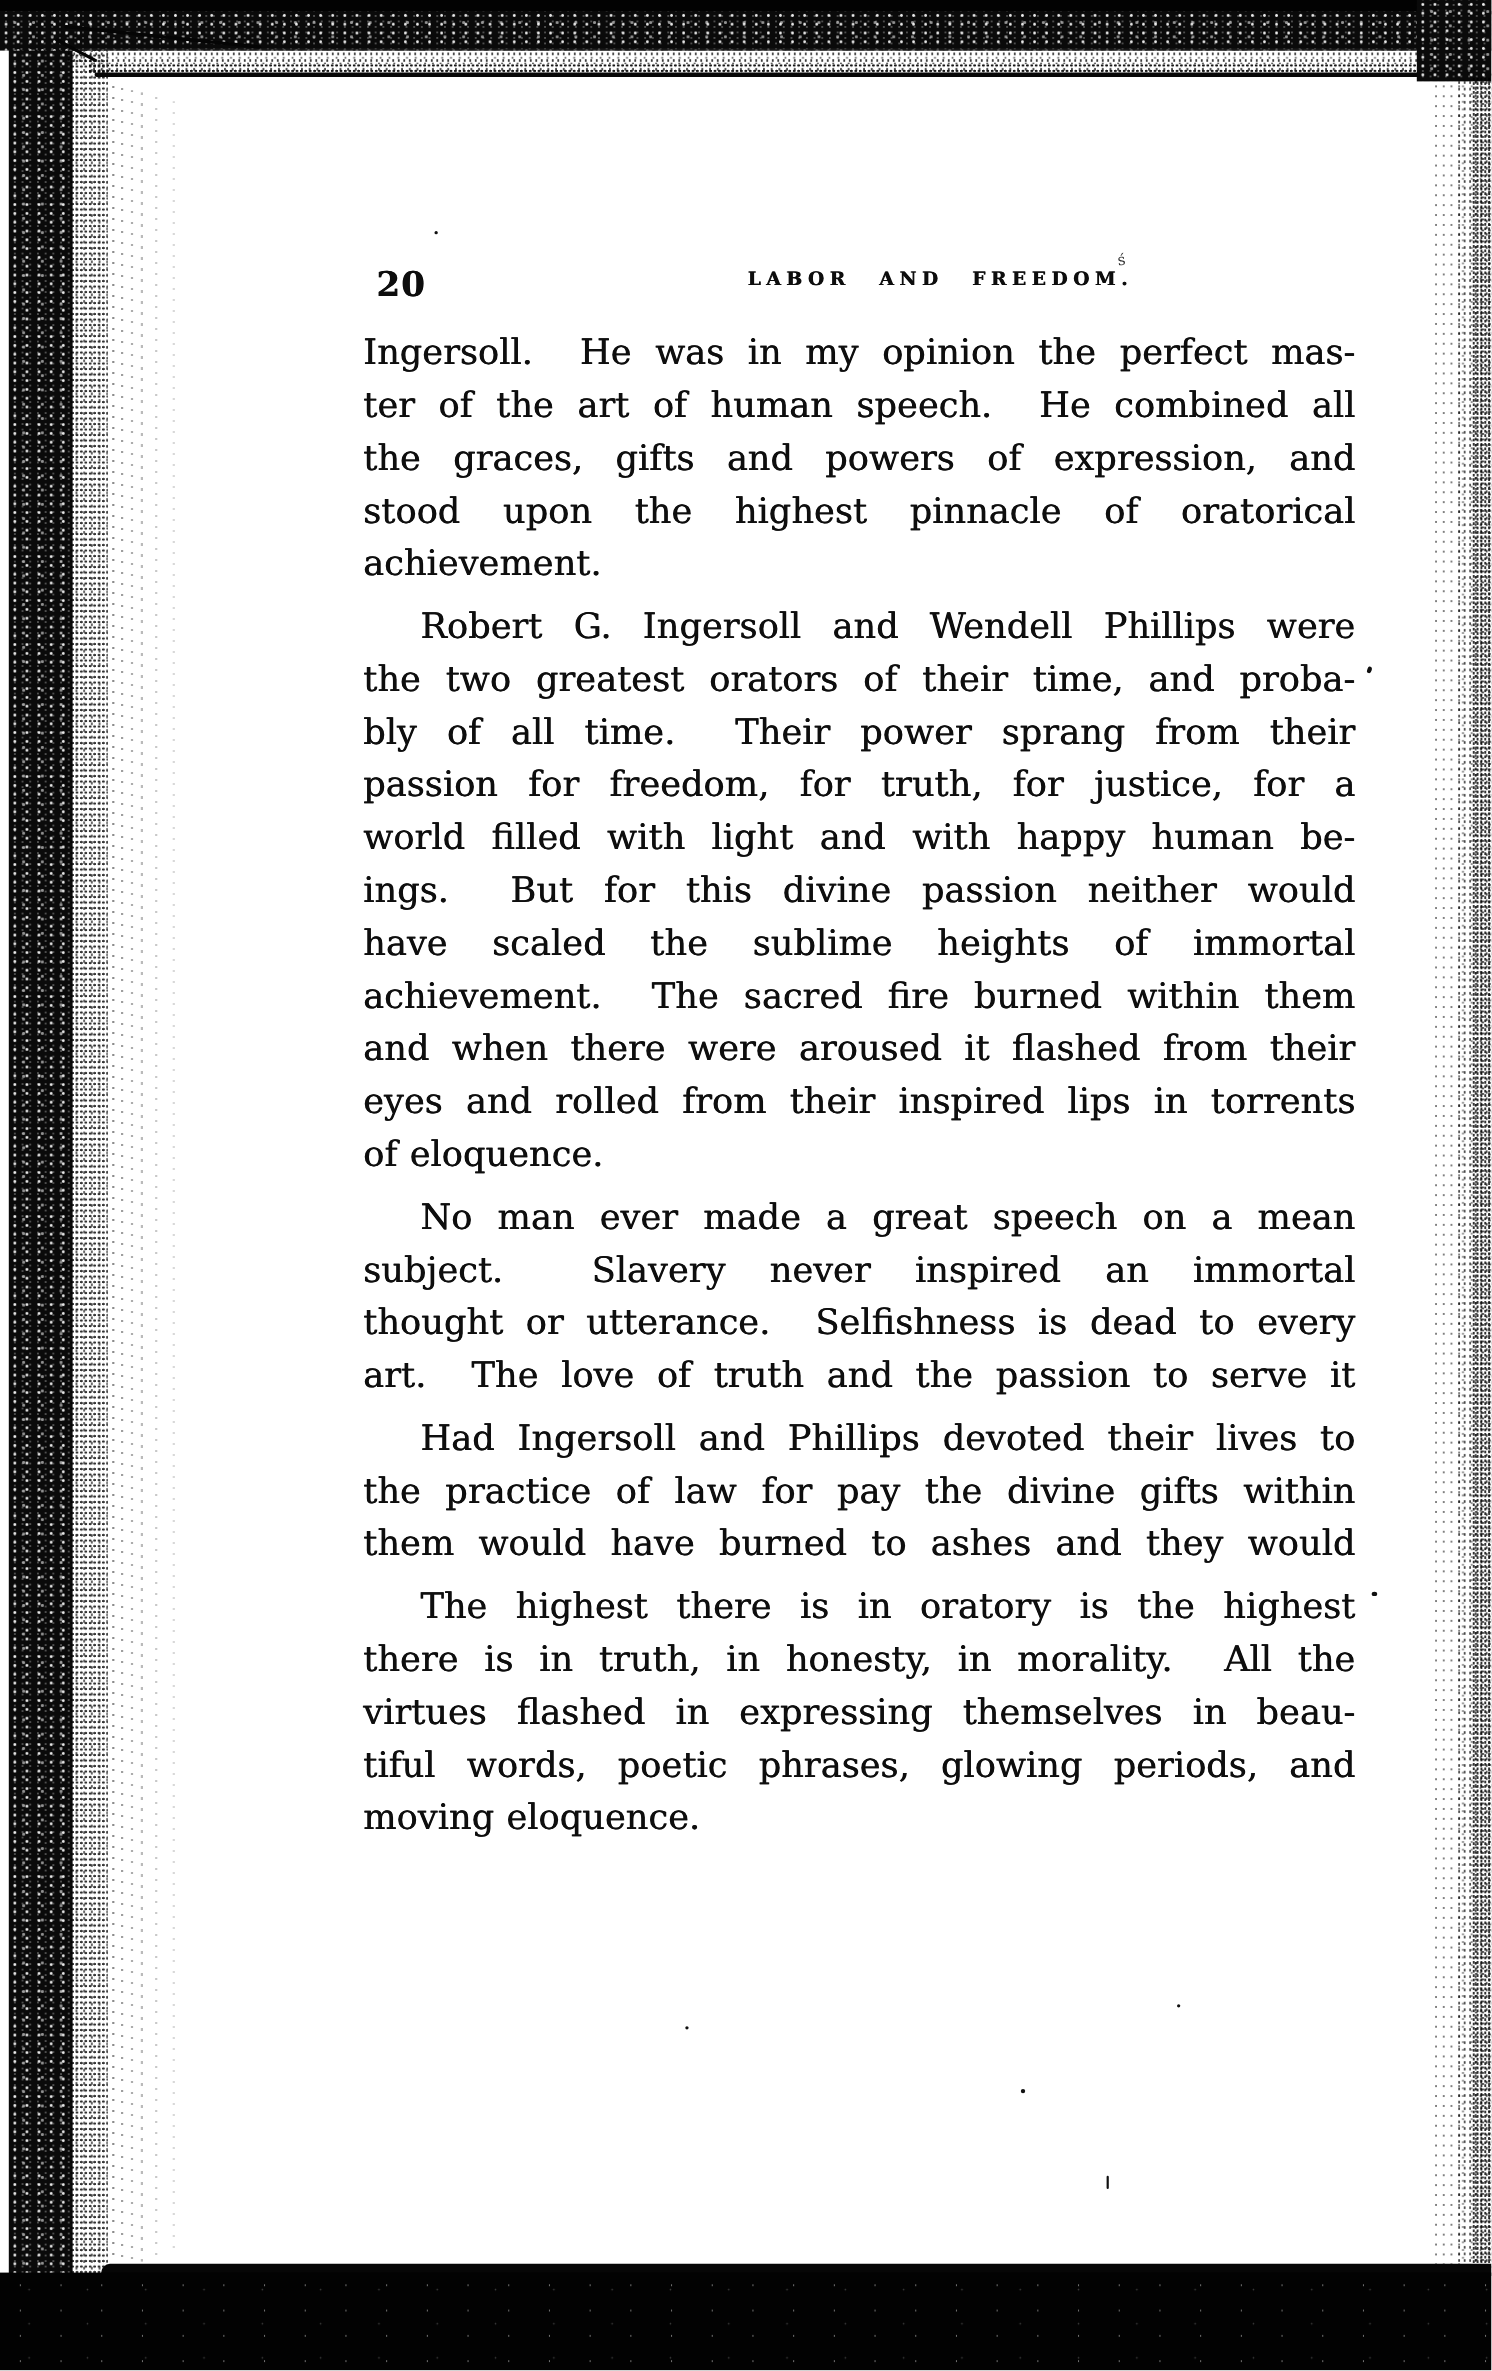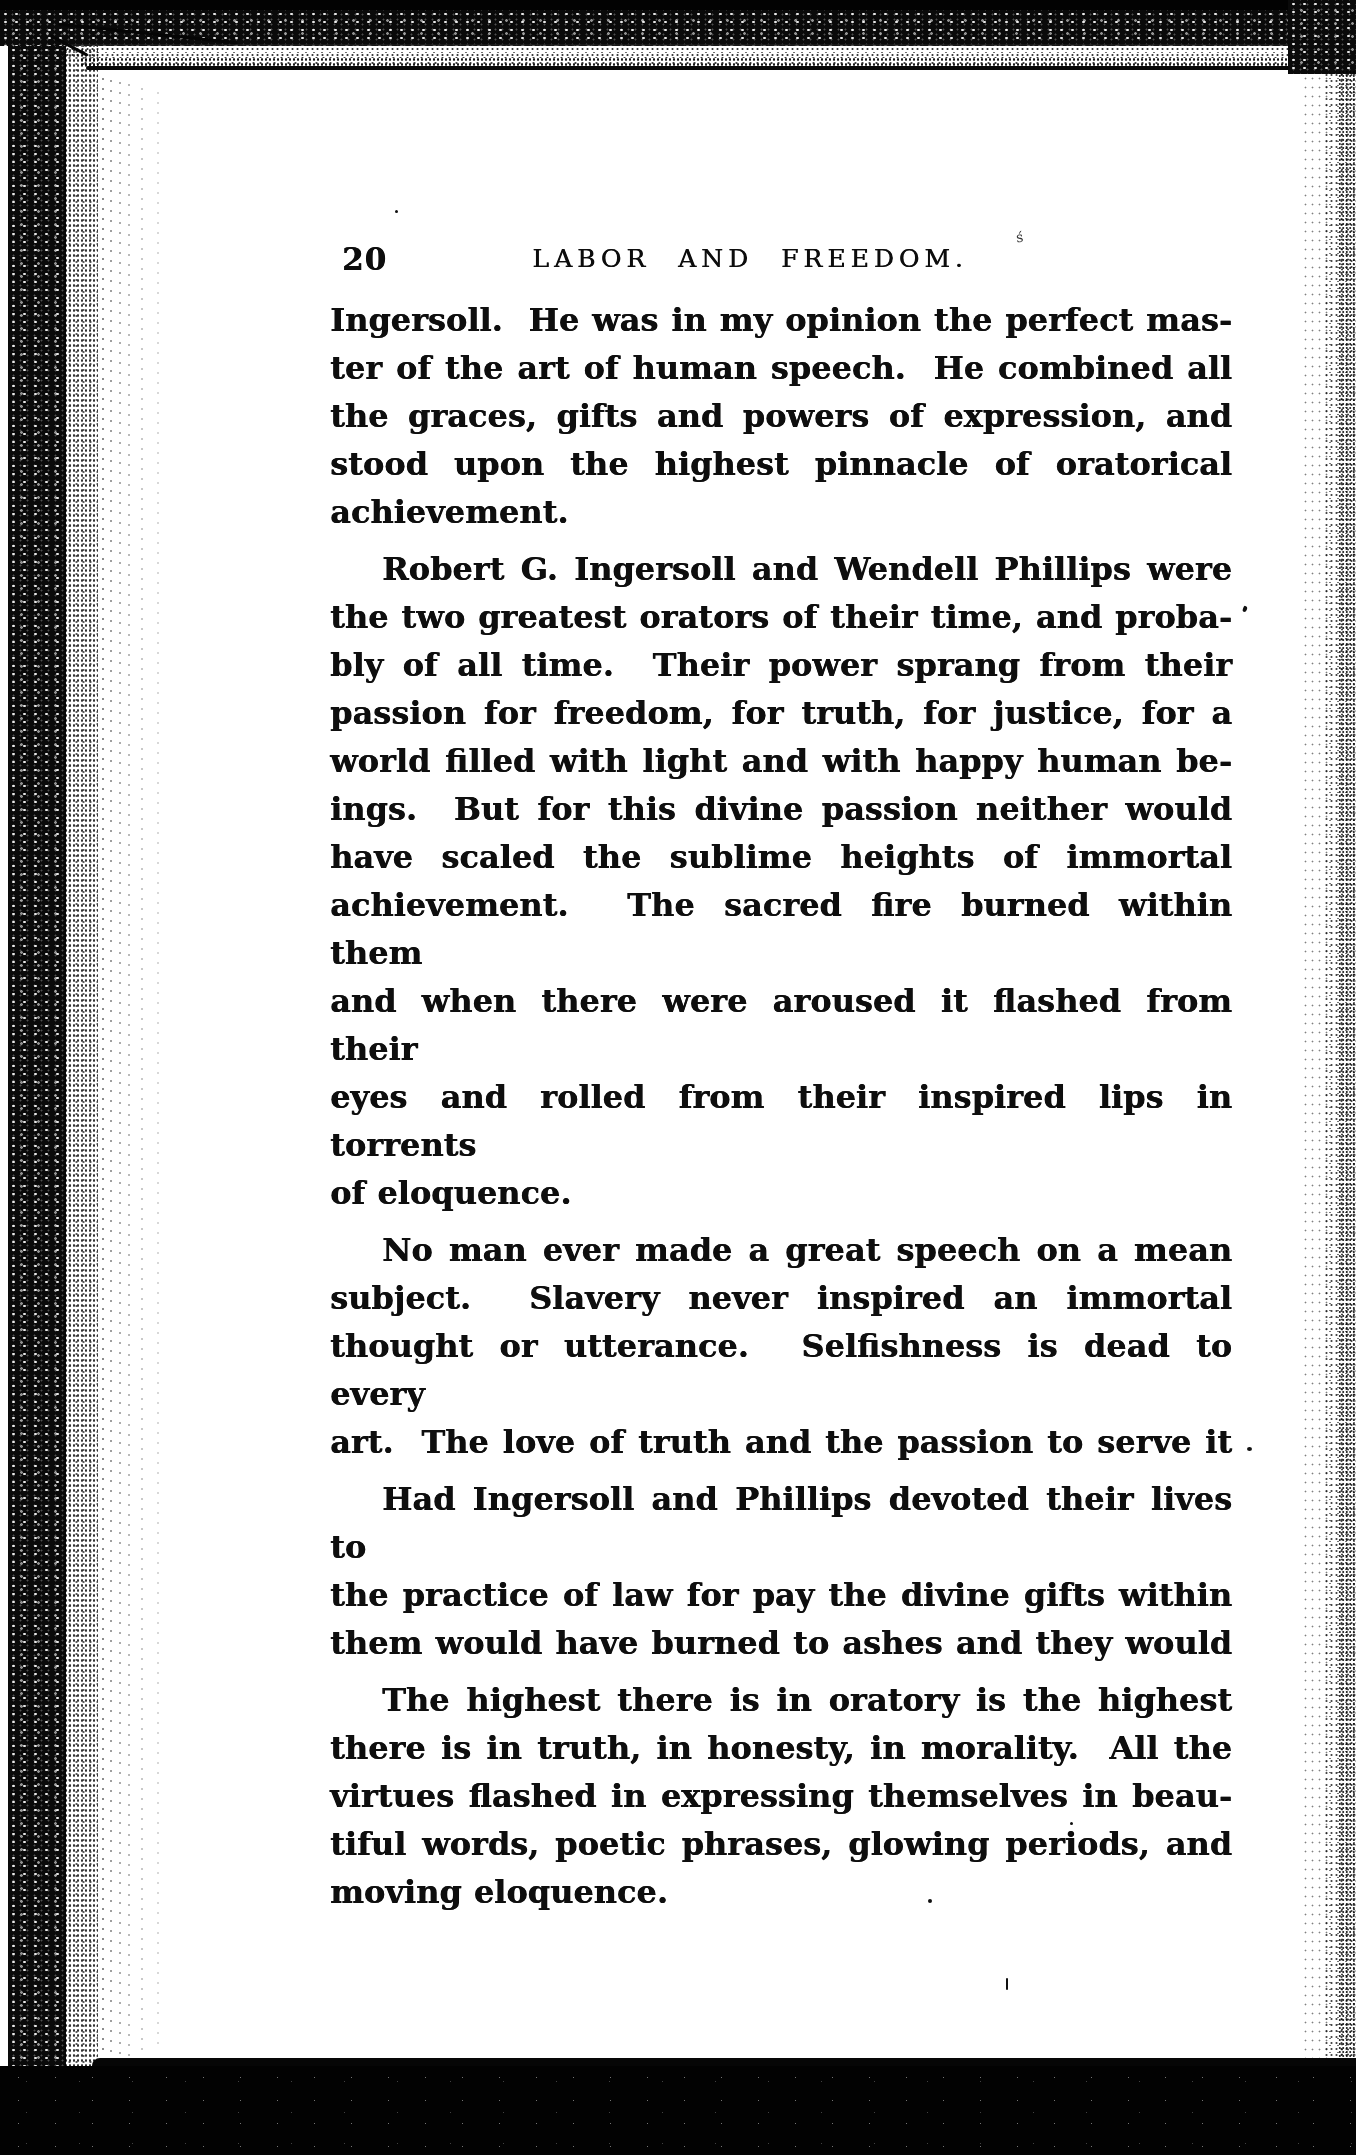--- a/index.html
+++ b/index.html
@@ -58,8 +58,8 @@
     letter-spacing:1px; text-shadow:0.4px 0 0 currentColor;
   }
   .running {
-    position:absolute; left:130px; top:3px; width:560px; text-align:center;
-    font-size:25px; font-weight:400; letter-spacing:5px; word-spacing:15px;
+    position:absolute; left:130px; top:3px; width:560px; text-align:right;
+    font-size:17px; font-weight:700; letter-spacing:5px; word-spacing:15px;
     text-shadow:0.5px 0 0 currentColor; white-space:nowrap;
   }
   .hmark { position:absolute; left:676px; top:-12px; font-size:14px; opacity:.85; transform:rotate(-8deg); }

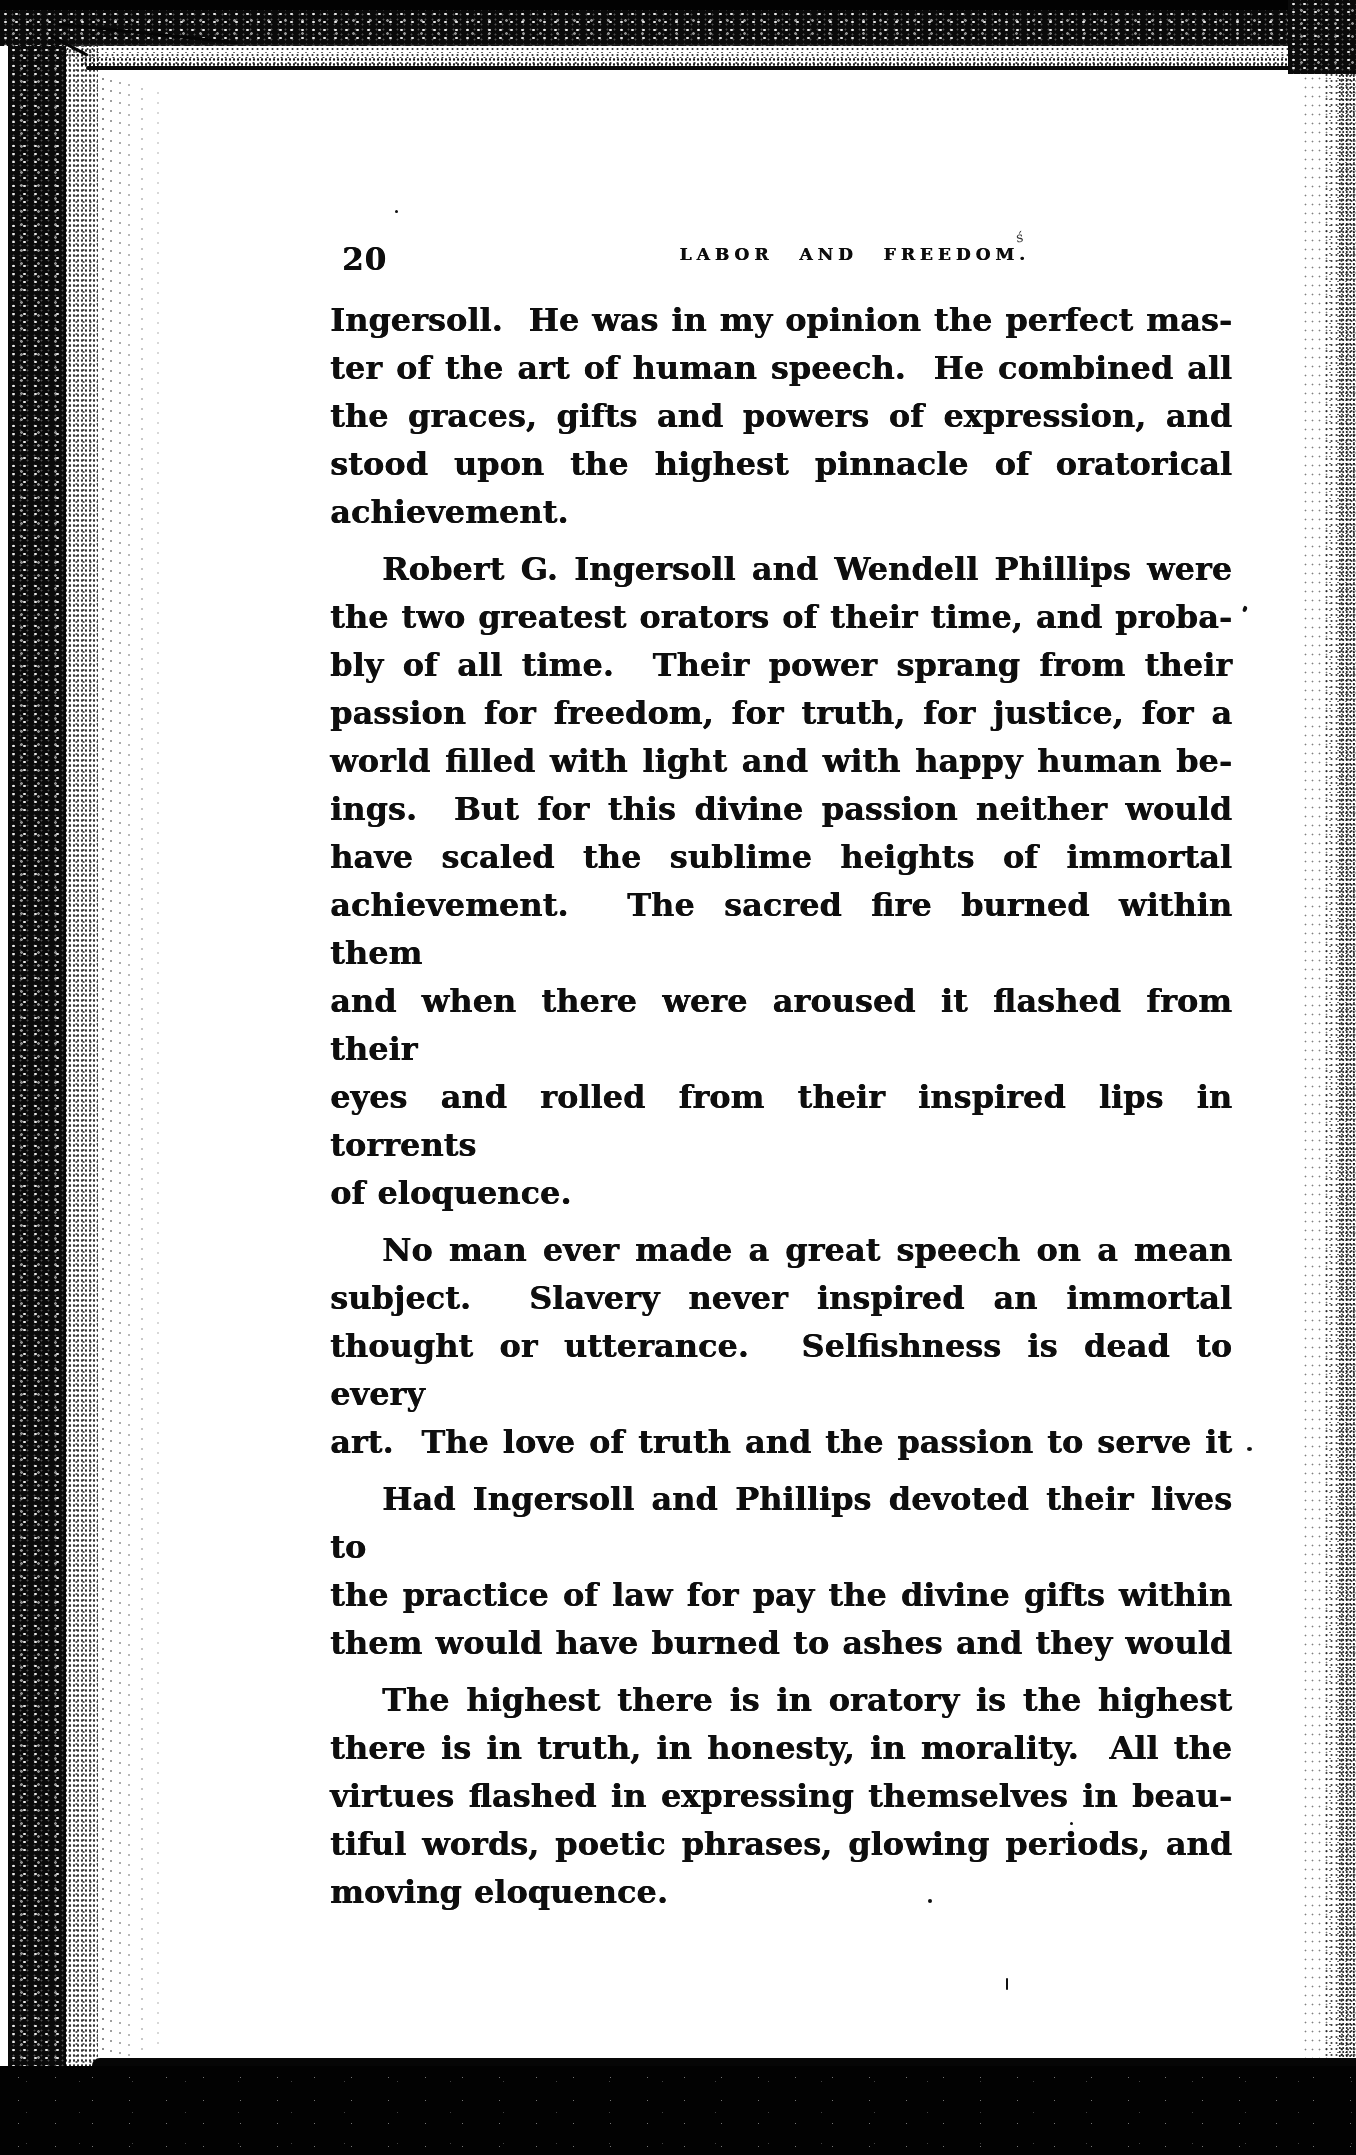--- a/index.html
+++ b/index.html
@@ -70,7 +70,7 @@
     text-shadow:0.45px 0 0 currentColor;
   }
   .para.gap { margin-top:9px; }
-  .bl { text-align:justify; text-align-last:justify; word-spacing:1px;font-weight:bold; }
+  .bl { text-align:justify; text-align-last:justify; word-spacing:1px; }
   .bl.end { text-align-last:left; }
   .bl.ind { text-indent:52px; }
 </style>

